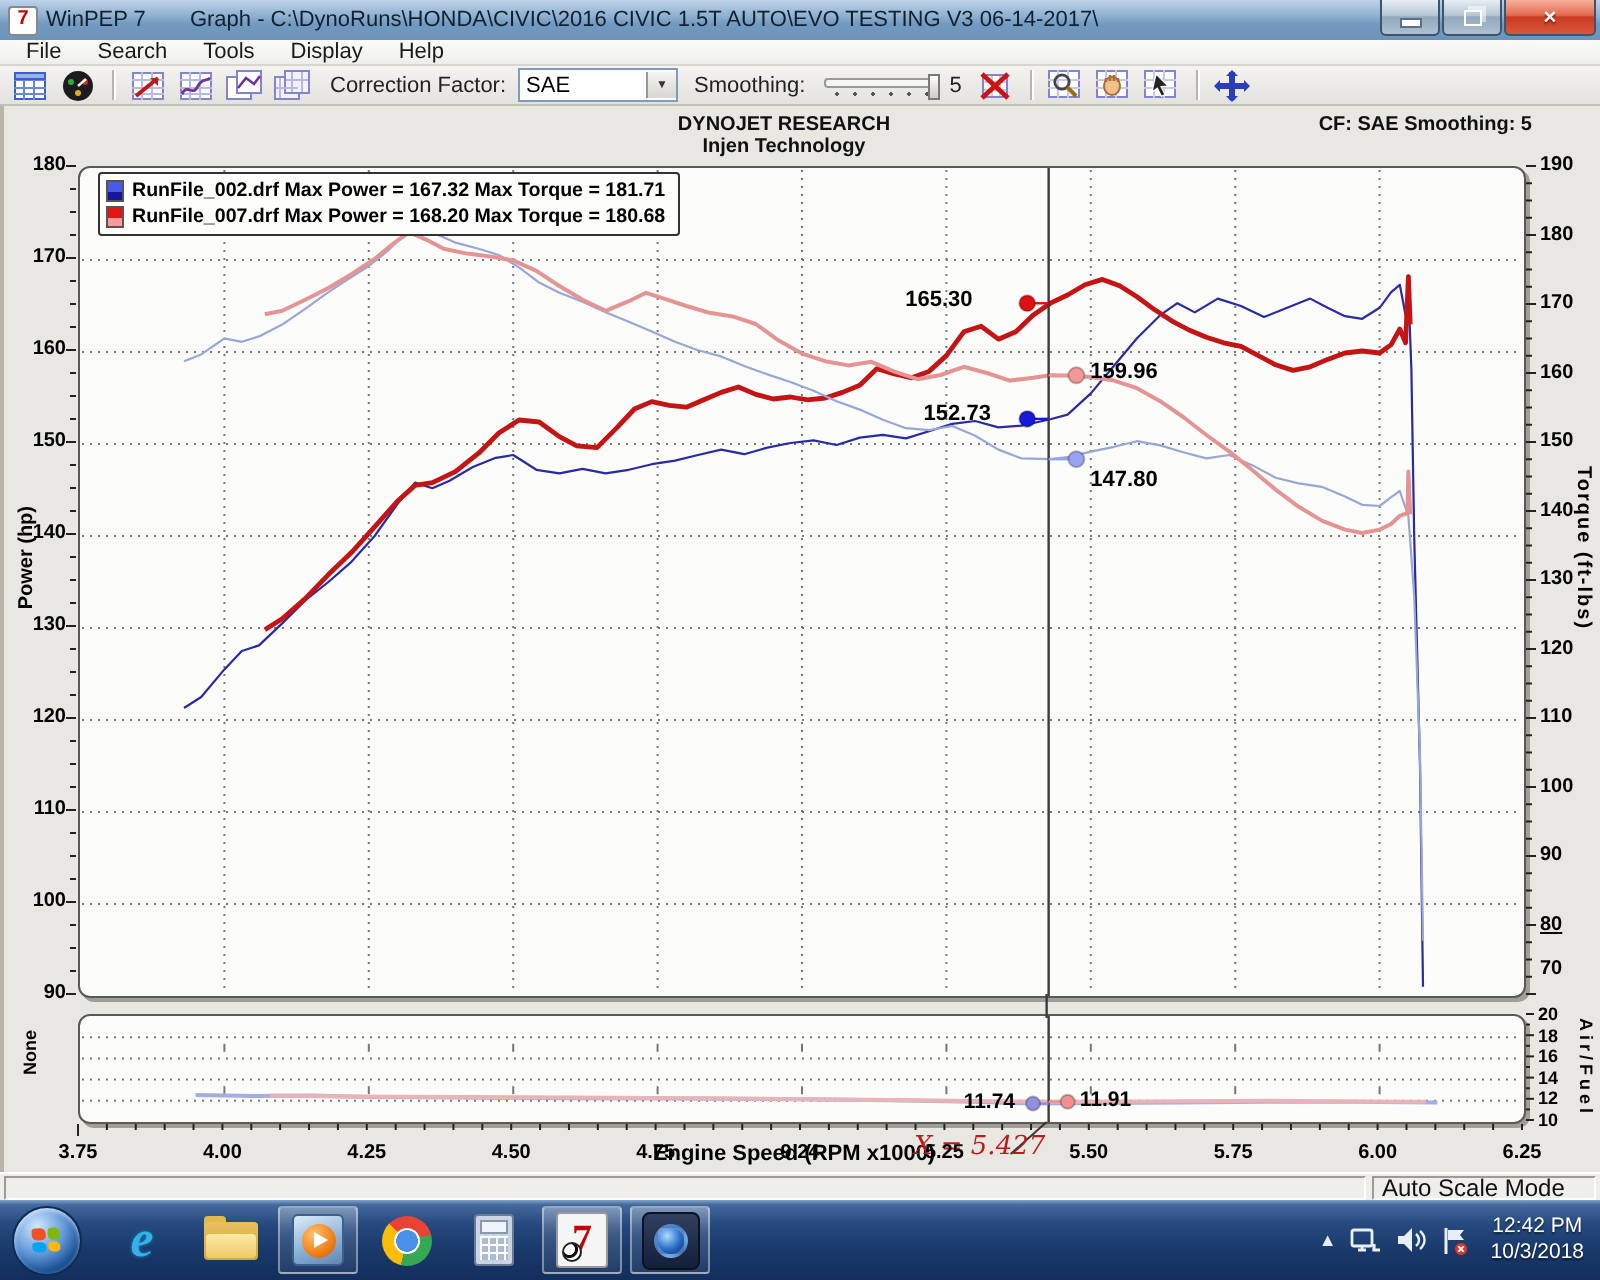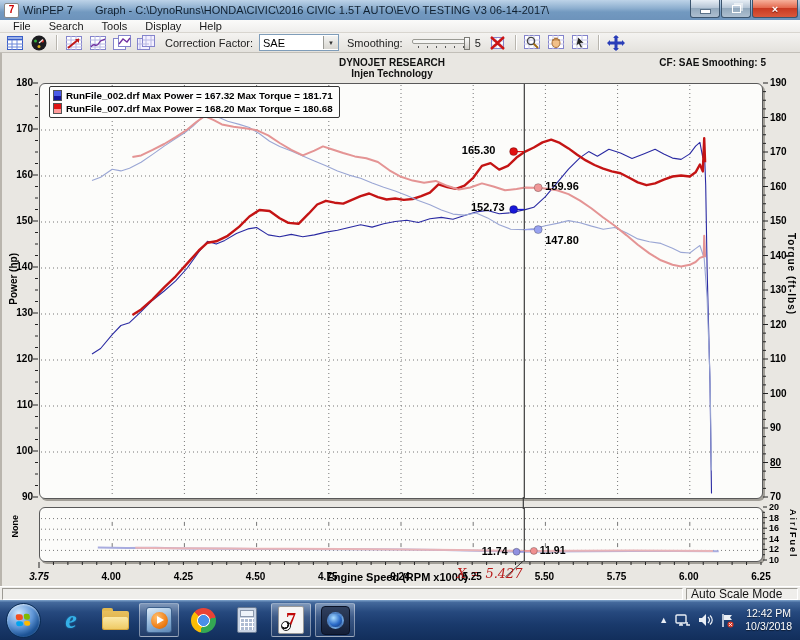--- a/index.html
+++ b/index.html
@@ -496,7 +496,7 @@
 
   <div id="xaxis-title">Engine Speed (RPM x1000)</div>
   <div id="cursor-readout">X = 5.427</div>
-<div class="ann" style="top: 90.62px; left: 450.632px; width: 52px; text-align: center;">165.30</div>
+<div class="ann" style="top: 90.62px; left: 450.632px; width: 52px; text-align: left;">165.30</div>
     <div class="ann" style="top: 126.638px; left: 543.18px;">159.96</div>
     <div class="ann" style="top: 148.442px; left: 450.632px; width: 52px; text-align: right;">152.73</div>
     <div class="ann" style="top: 168.59px; left: 543.18px; margin-top: 12px;">147.80</div>

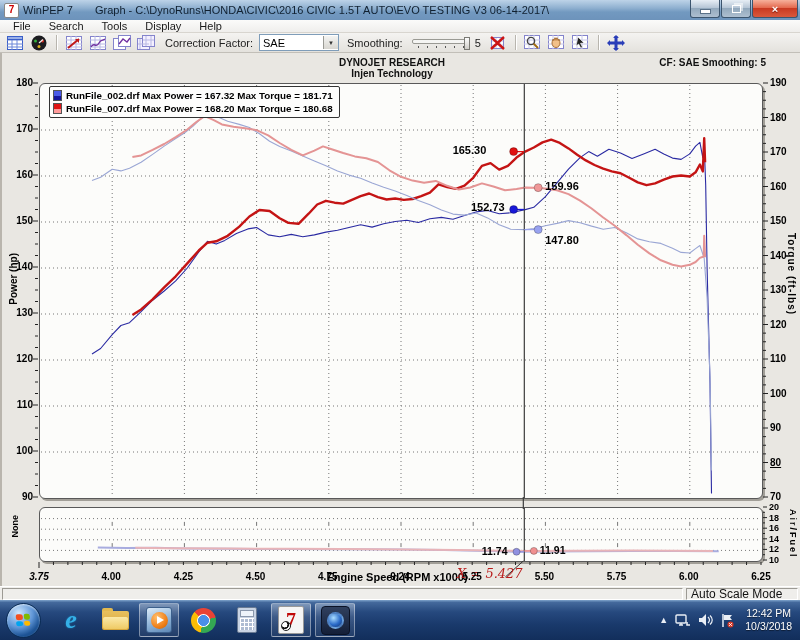--- a/index.html
+++ b/index.html
@@ -498,7 +498,7 @@
   <div id="cursor-readout">X = 5.427</div>
 <div class="ann" style="top: 90.62px; left: 450.632px; width: 52px; text-align: left;">165.30</div>
     <div class="ann" style="top: 126.638px; left: 543.18px;">159.96</div>
-    <div class="ann" style="top: 148.442px; left: 450.632px; width: 52px; text-align: right;">152.73</div>
+    <div class="ann" style="top: 148.442px; left: 450.632px; width: 52px; text-align: center;">152.73</div>
     <div class="ann" style="top: 168.59px; left: 543.18px; margin-top: 12px;">147.80</div>
     <div class="ann" style="font-size: 10.5px; top: 491.778px; left: 471.52px; width: 34px; text-align: right;">11.74</div>
     <div class="ann" style="font-size: 10.5px; top: 490.877px; left: 537.848px;">11.91</div>

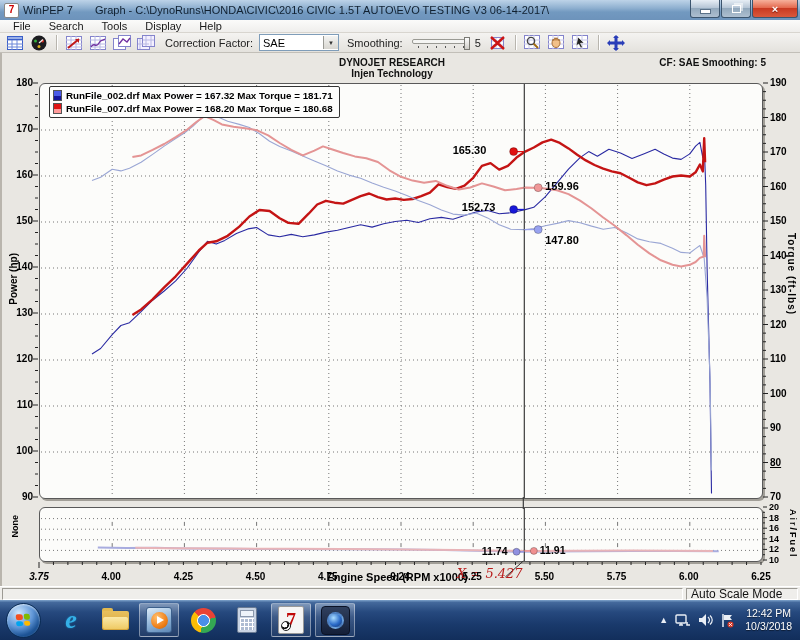--- a/index.html
+++ b/index.html
@@ -524,7 +524,7 @@
     <div class="ticklabel" style="left: 768px; top: 334.5px;">100</div>
     <div class="ticklabel" style="left: 768px; top: 369px;">90</div>
     <div class="ticklabel" style="left: 768px; top: 403.5px; text-decoration: underline;">80</div>
-    <div class="ticklabel" style="left: 768px; top: 438px; text-align: right;">70</div>
+    <div class="ticklabel" style="left: 768px; top: 426px; text-align: right;">70</div>
     <div class="ticklabel" style="left: 767px; top: 449px; font-size: 9px;">20</div>
     <div class="ticklabel" style="left: 767px; top: 459.6px; font-size: 9px;">18</div>
     <div class="ticklabel" style="left: 767px; top: 470.2px; font-size: 9px;">16</div>

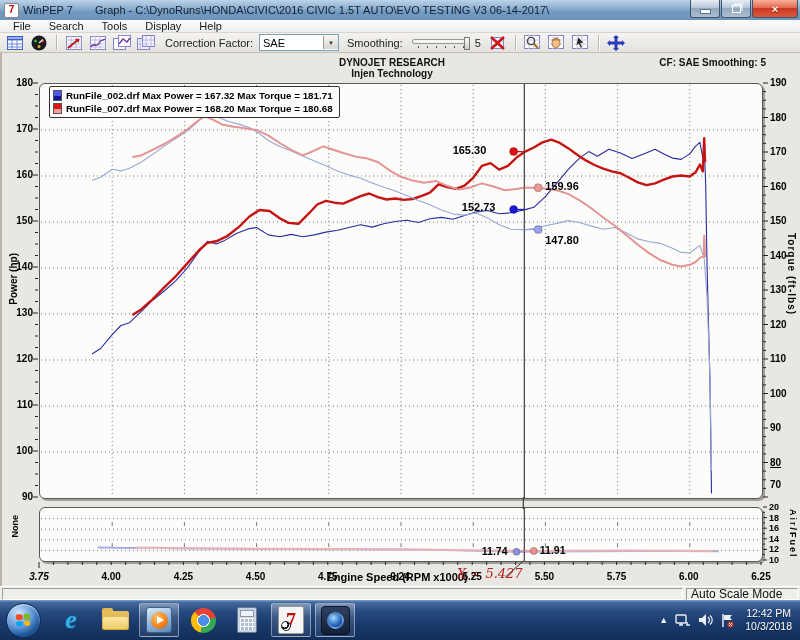--- a/index.html
+++ b/index.html
@@ -531,7 +531,7 @@
     <div class="ticklabel" style="left: 767px; top: 480.8px; font-size: 9px;">14</div>
     <div class="ticklabel" style="left: 767px; top: 491.4px; font-size: 9px;">12</div>
     <div class="ticklabel" style="left: 767px; top: 502px; font-size: 9px;">10</div>
-    <div class="ticklabel" style="left: 21px; top: 518px; width: 32px; text-align: center; font-style: italic;">3.75</div>
+    <div class="ticklabel" style="left: 21px; top: 518px; width: 32px; text-align: center;">3.75</div>
     <div class="ticklabel" style="left: 93.2px; top: 518px; width: 32px; text-align: center;">4.00</div>
     <div class="ticklabel" style="left: 165.4px; top: 518px; width: 32px; text-align: center;">4.25</div>
     <div class="ticklabel" style="left: 237.6px; top: 518px; width: 32px; text-align: center;">4.50</div>

